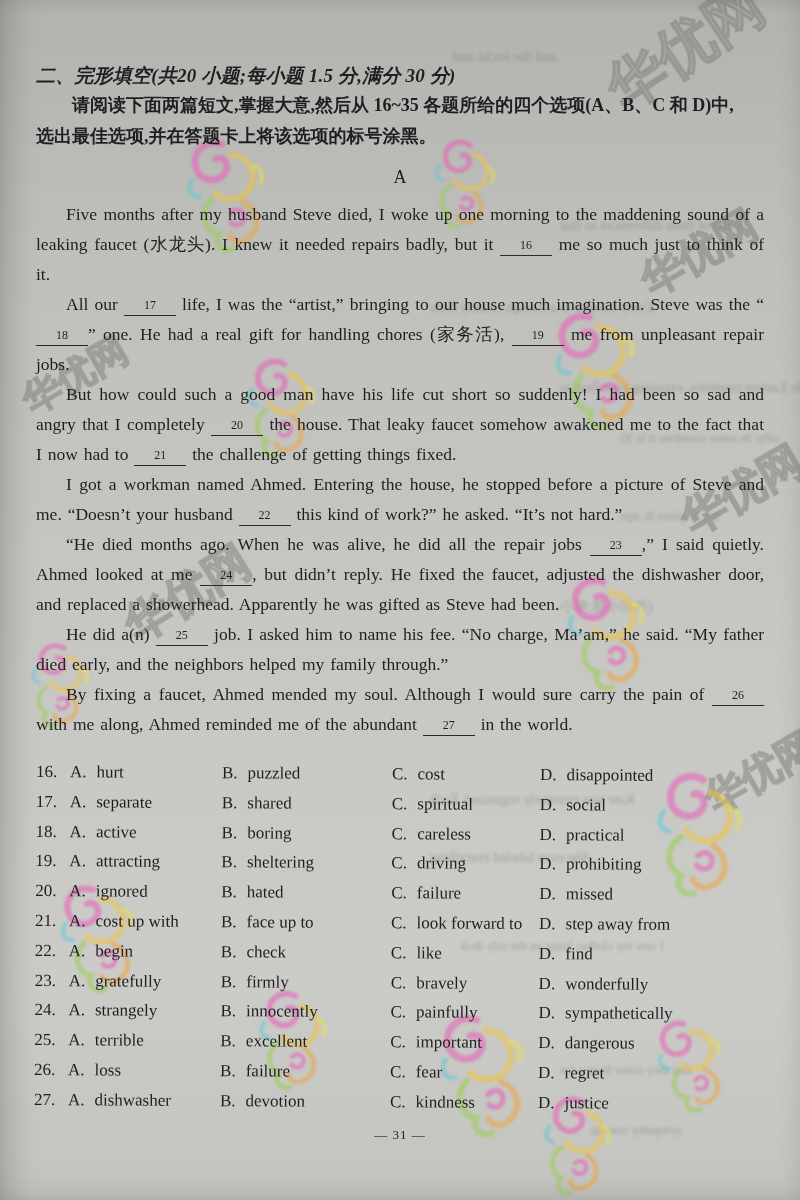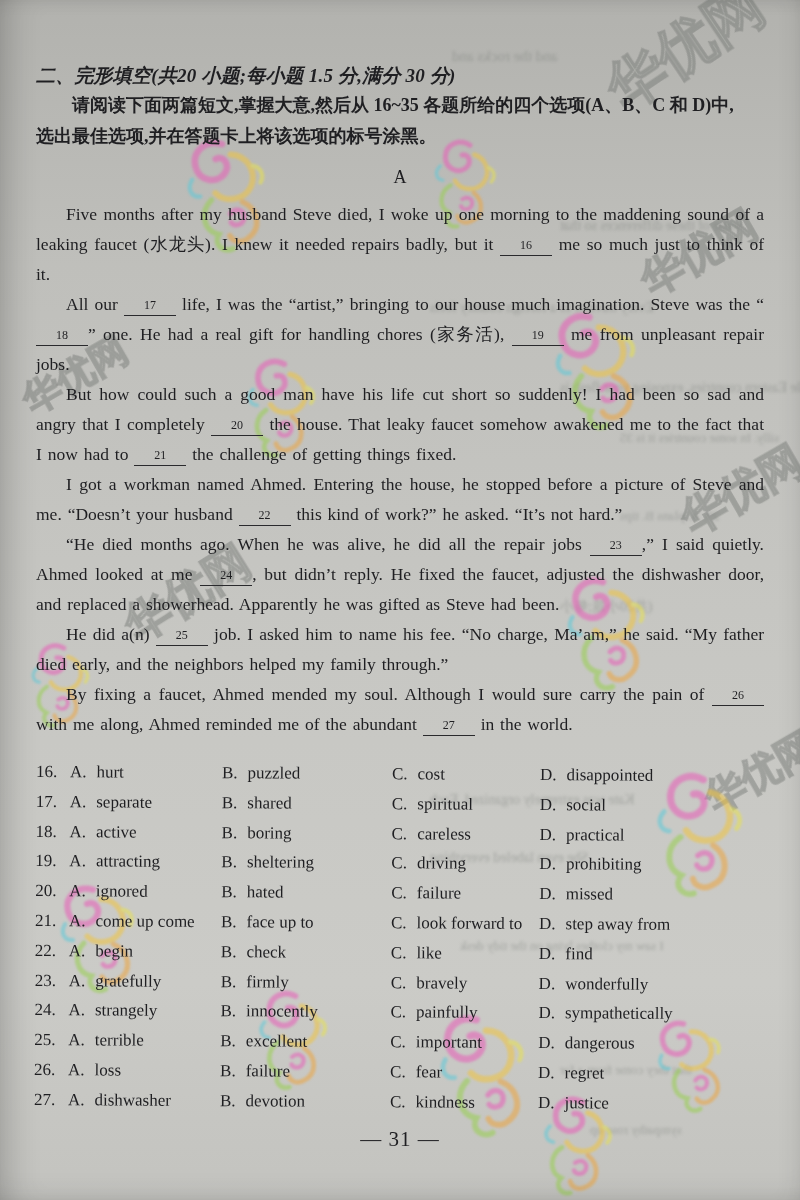--- a/index.html
+++ b/index.html
@@ -185,7 +185,7 @@
         </div>
         <div class="opt-row">
           <span class="opt-num">21.</span>
-          <span class="opt-cell"><span class="opt-letter">A.</span><span class="opt-text">come up come</span></span>
+          <span class="opt-cell"><span class="opt-letter">A.</span><span class="opt-text">cost up with</span></span>
           <span class="opt-cell"><span class="opt-letter">B.</span><span class="opt-text">face up to</span></span>
           <span class="opt-cell"><span class="opt-letter">C.</span><span class="opt-text">look forward to</span></span>
           <span class="opt-cell"><span class="opt-letter">D.</span><span class="opt-text">step away from</span></span>

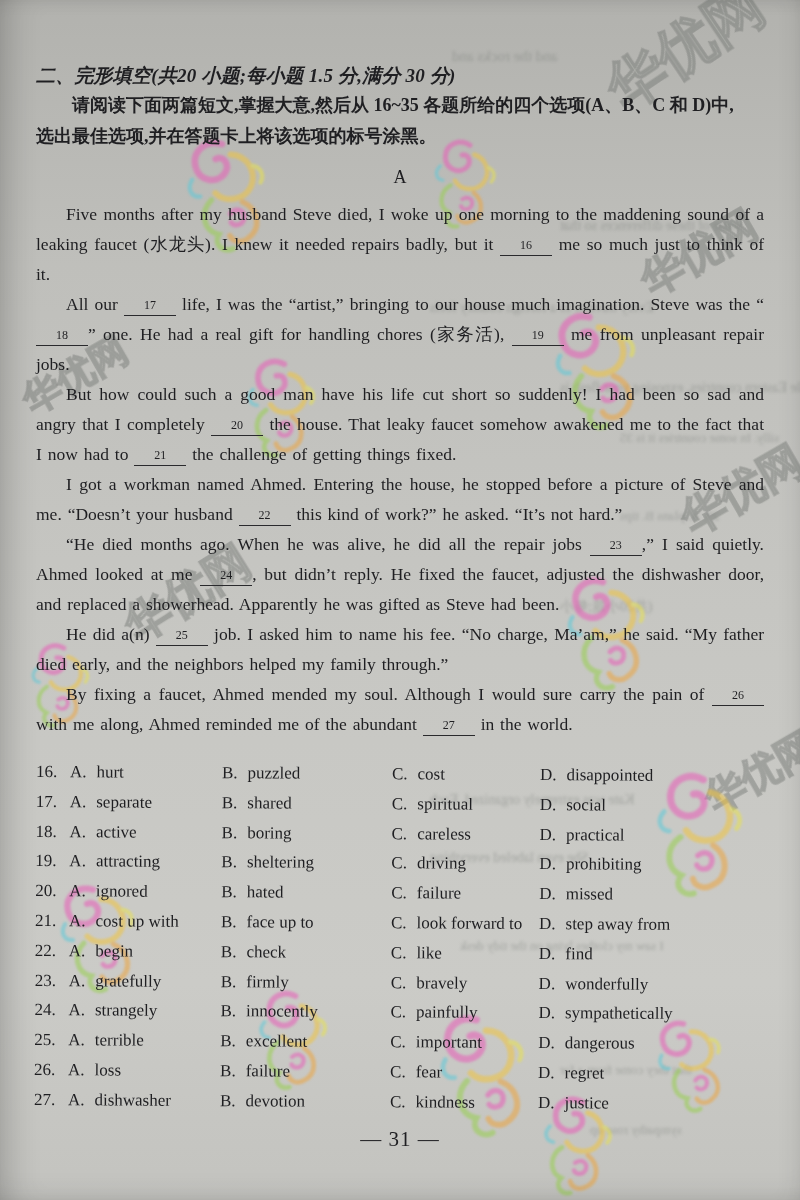--- a/index.html
+++ b/index.html
@@ -34,7 +34,7 @@
   .opt-num{white-space:nowrap;}
   .opt-letter{margin-right:10px;}
   .opt-cell{white-space:nowrap;overflow:visible;}
-  .footer{text-align:center;font-size:21px;margin-top:7px;letter-spacing:1px;}
+  .footer{text-align:center;font-size:13px;margin-top:7px;letter-spacing:1px;}
   
   .stamp{position:absolute;filter:blur(1px);opacity:.55;}
   

